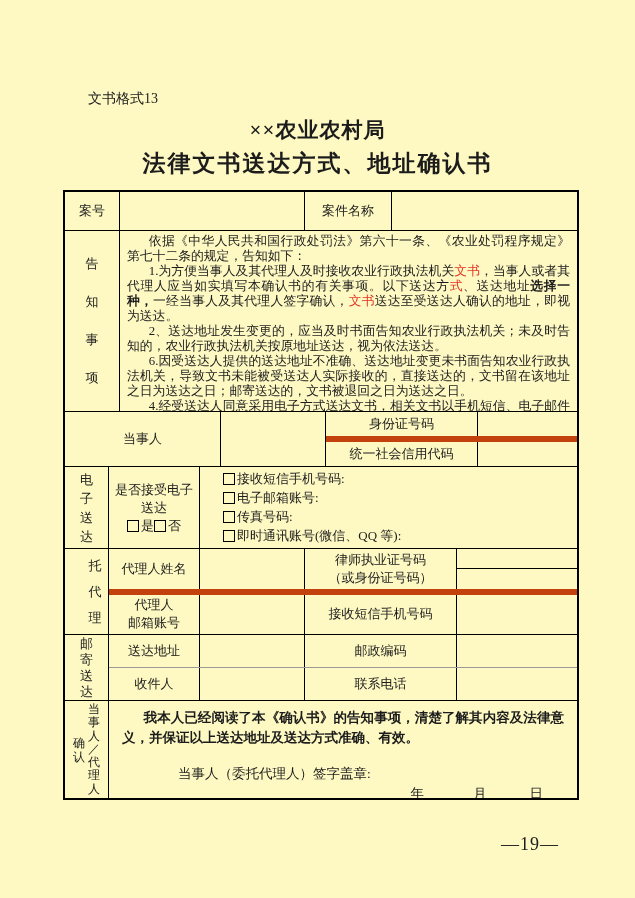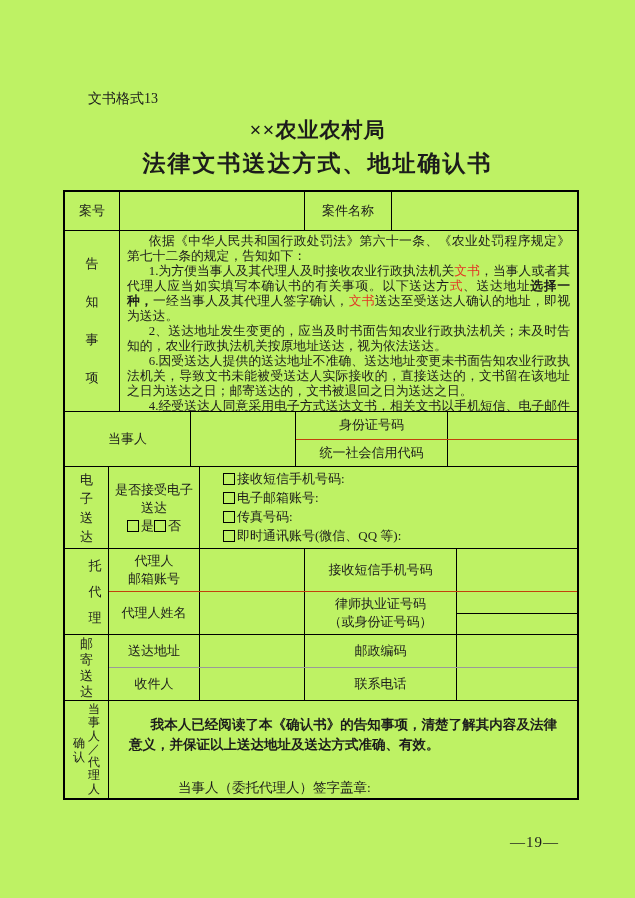--- a/index.html
+++ b/index.html
@@ -4,7 +4,7 @@
 <style>
   html,body{margin:0;padding:0;background:#e8e8e8;}
   .page{
-    position:relative;width:635px;height:898px;background:#bef264;
+    position:relative;width:635px;height:898px;background:#fef9c3;
     font-family:"Liberation Serif","DejaVu Serif",serif;color:#1c1c1c;
     overflow:hidden;margin:0 auto;
   }

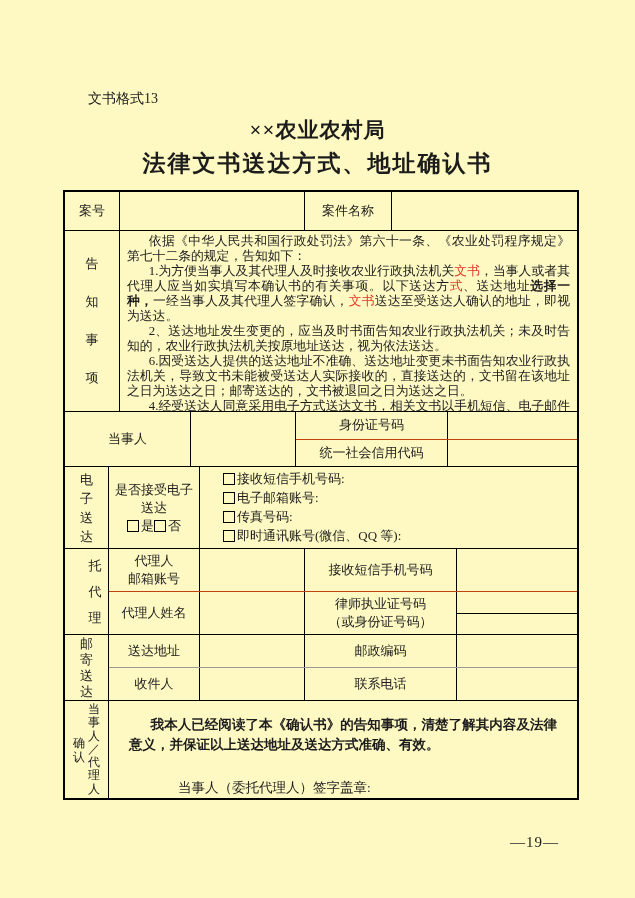--- a/index.html
+++ b/index.html
@@ -24,7 +24,7 @@
   .cell:last-child{border-right:none;}
   .pre{white-space:pre-line;}
   .vstack{display:flex;flex-direction:column;flex:1;}
-  .subrow{display:flex;border-bottom:1px solid #c2410c;align-items:stretch;flex:1;}
+  .subrow{display:flex;border-bottom:6px solid #c2410c;align-items:stretch;flex:1;}
   .subrow:last-child{border-bottom:none;}
   .grey-div{border-bottom:1px solid #9a9a9a !important;}
 

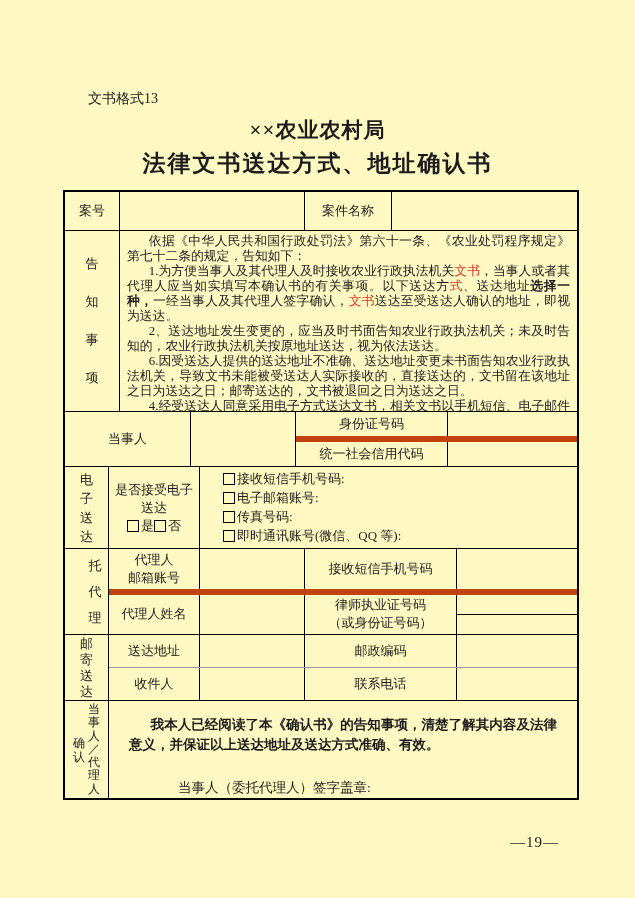--- a/index.html
+++ b/index.html
@@ -43,7 +43,7 @@
   .w87{width:87px;flex:none;}
   .w91{width:91px;flex:none;}
   .w105{width:105px;flex:none;}
-  .w135{width:126px;flex:none;}
+  .w135{width:156px;flex:none;}
   .w152{width:152px;flex:none;}
   .w185{width:185px;flex:none;}
   .grow{flex:1;}

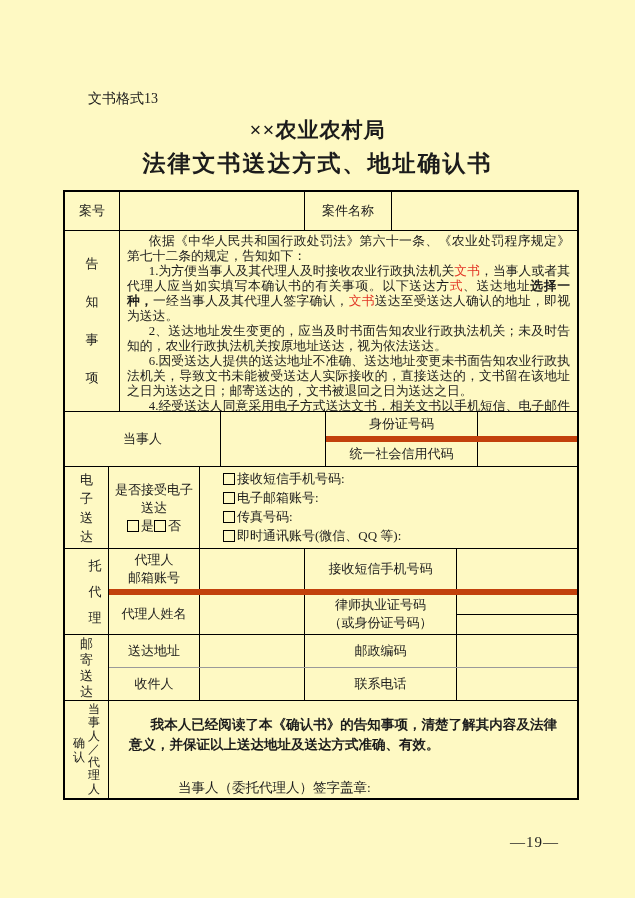--- a/index.html
+++ b/index.html
@@ -178,13 +178,6 @@
 人</div>
       <div class="vstack">
         <div class="subrow">
-          <div class="cell w91 pre">代理人
-邮箱账号</div>
-          <div class="cell w105"></div>
-          <div class="cell w152">接收短信手机号码</div>
-          <div class="cell grow"></div>
-        </div>
-        <div class="subrow">
           <div class="cell w91">代理人姓名</div>
           <div class="cell w105"></div>
           <div class="cell w152 pre">律师执业证号码
@@ -193,6 +186,13 @@
             <div class="lic-half"></div>
             <div class="lic-half"></div>
           </div>
+        </div>
+        <div class="subrow">
+          <div class="cell w91 pre">代理人
+邮箱账号</div>
+          <div class="cell w105"></div>
+          <div class="cell w152">接收短信手机号码</div>
+          <div class="cell grow"></div>
         </div>
       </div>
     </div>

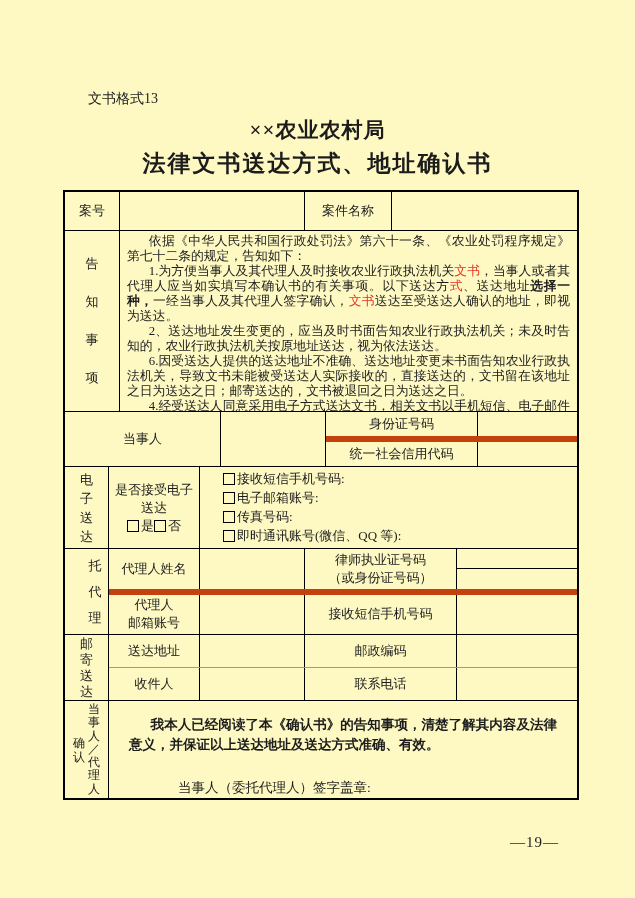--- a/index.html
+++ b/index.html
@@ -78,7 +78,7 @@
 
   .confirm-body{flex-direction:column;align-items:stretch;justify-content:flex-start;
                 text-align:left;padding:6px 12px 4px 12px;}
-  .statement{font-weight:bold;font-size:13.5px;line-height:20px;margin:8px;
+  .statement{font-weight:bold;font-size:13.5px;line-height:20px;margin:1px;
              text-indent:1.6em;text-align:justify;}
   .sig-line{margin-top:16px;margin-left:57px;font-size:13.5px;}
   .date-line{display:flex;justify-content:flex-end;font-size:13.5px;margin-top:2px;}

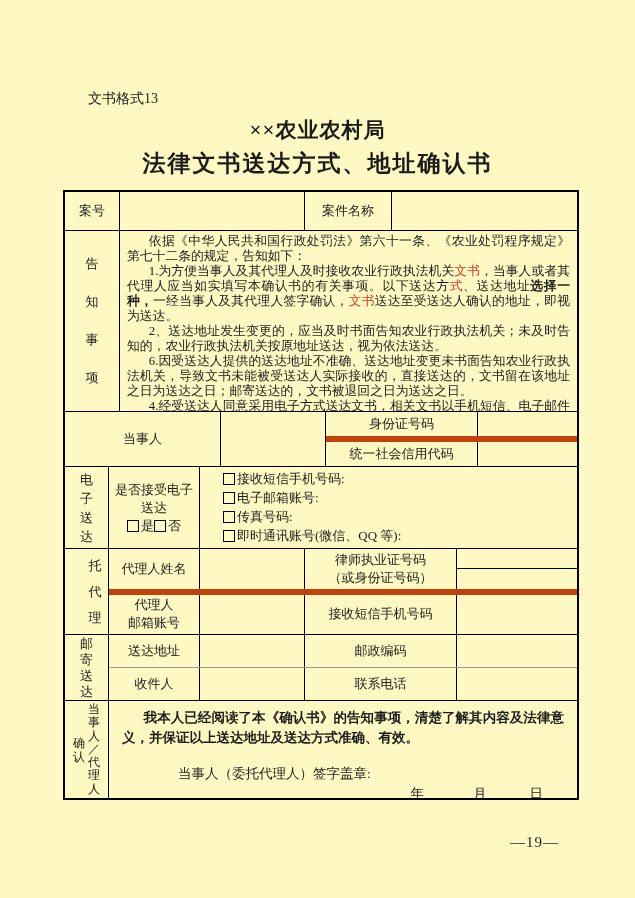--- a/index.html
+++ b/index.html
@@ -13,7 +13,7 @@
           font-size:21px;font-weight:bold;letter-spacing:1px;}
   .title2{position:absolute;left:0;top:148px;width:635px;text-align:center;
           font-size:23px;font-weight:bold;letter-spacing:2px;}
-  .pageno{position:absolute;right:76px;top:834px;font-size:15px;letter-spacing:1px;}
+  .pageno{position:absolute;right:76px;top:834px;font-size:18px;letter-spacing:1px;}
 
   .tbl{position:absolute;left:63px;top:190px;width:512px;border:2px solid #000;}
   .row{display:flex;border-bottom:1px solid #000;align-items:stretch;}

